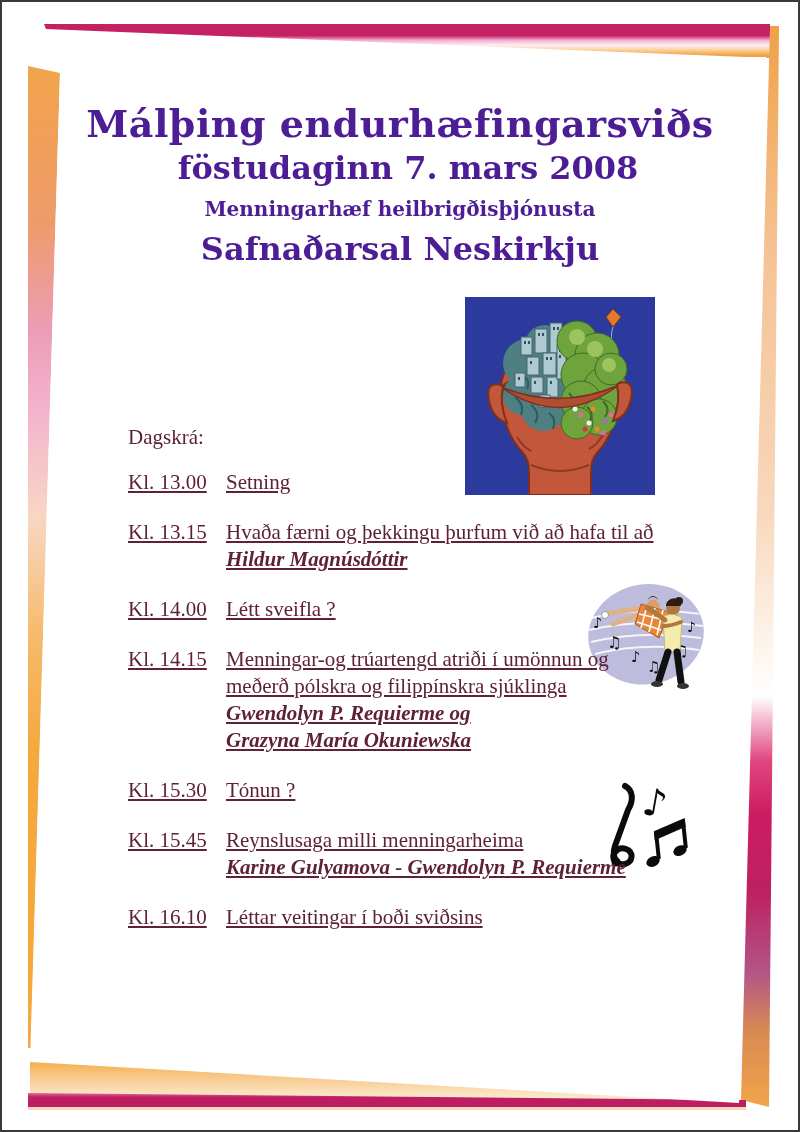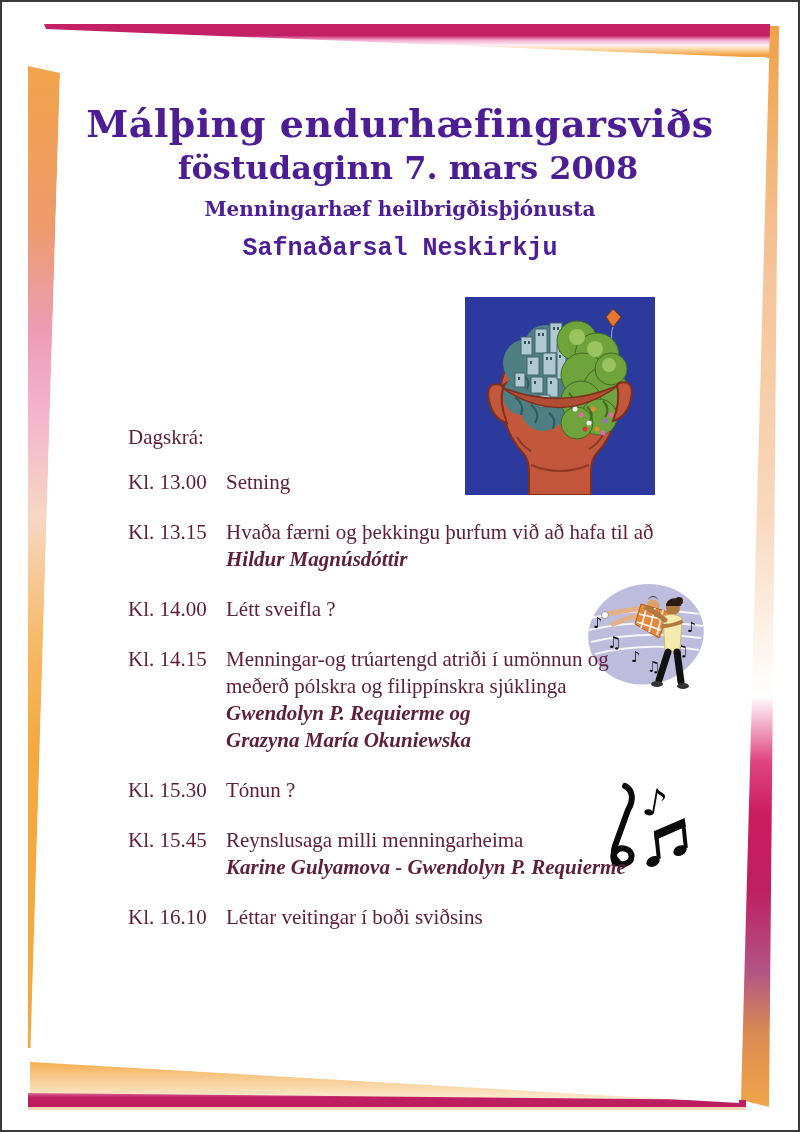--- a/index.html
+++ b/index.html
@@ -17,7 +17,7 @@
   .t1{font-size:38px;line-height:47px;letter-spacing:.5px;}
   .t2{font-size:32px;line-height:42px;margin-left:16px;}
   .t3{font-size:20px;line-height:41px;}
-  .t4{font-size:25px;line-height:38px;font-family:Liberation Mono, monospace;}
+  .t4{font-size:32px;line-height:38px;}
   
   .sched{
     position:absolute;left:128px;top:424px;width:552px;z-index:3;

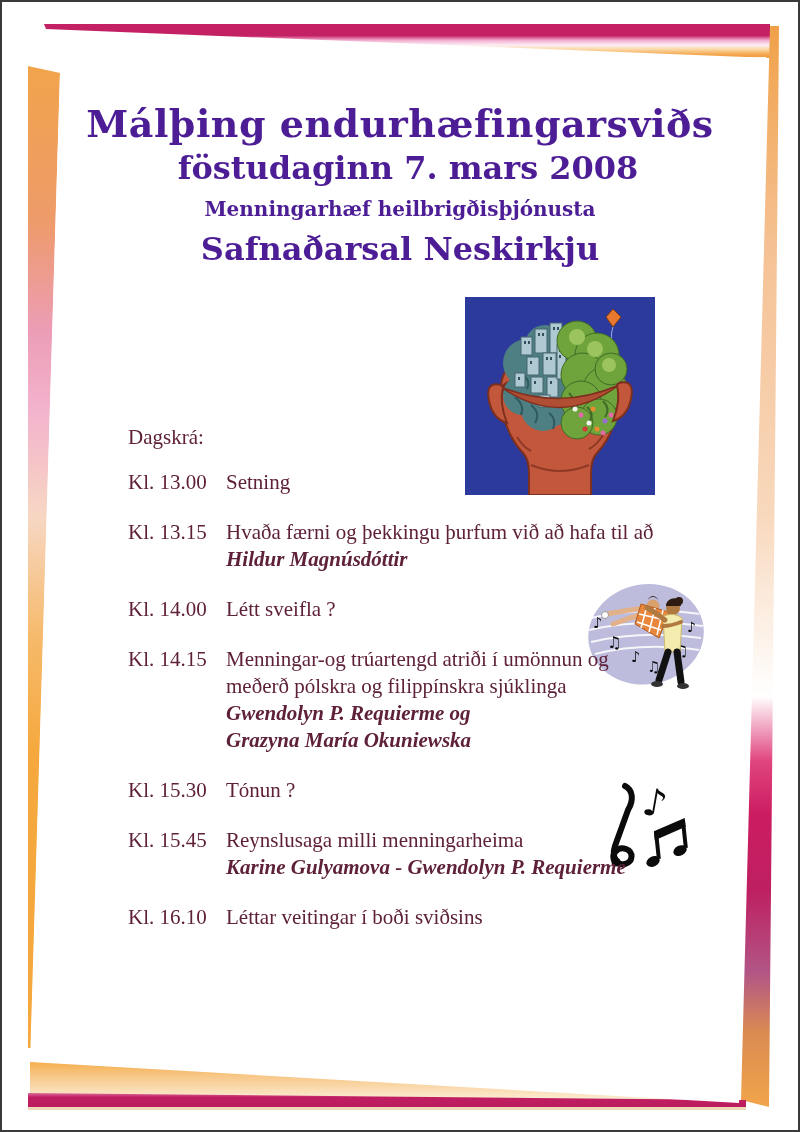--- a/index.html
+++ b/index.html
@@ -24,7 +24,7 @@
     color:#5E2139;font-size:21px;font-family:"Liberation Serif",serif;
   }
   .sched-heading{line-height:27px;margin-bottom:18px;}
-  .row{display:flex;margin-bottom:23px;}
+  .row{display:flex;margin-bottom:23px;text-decoration:underline;}
   .time{flex:0 0 98px;line-height:27px;}
   .desc{flex:1;}
   .desc span{display:block;line-height:27px;}

